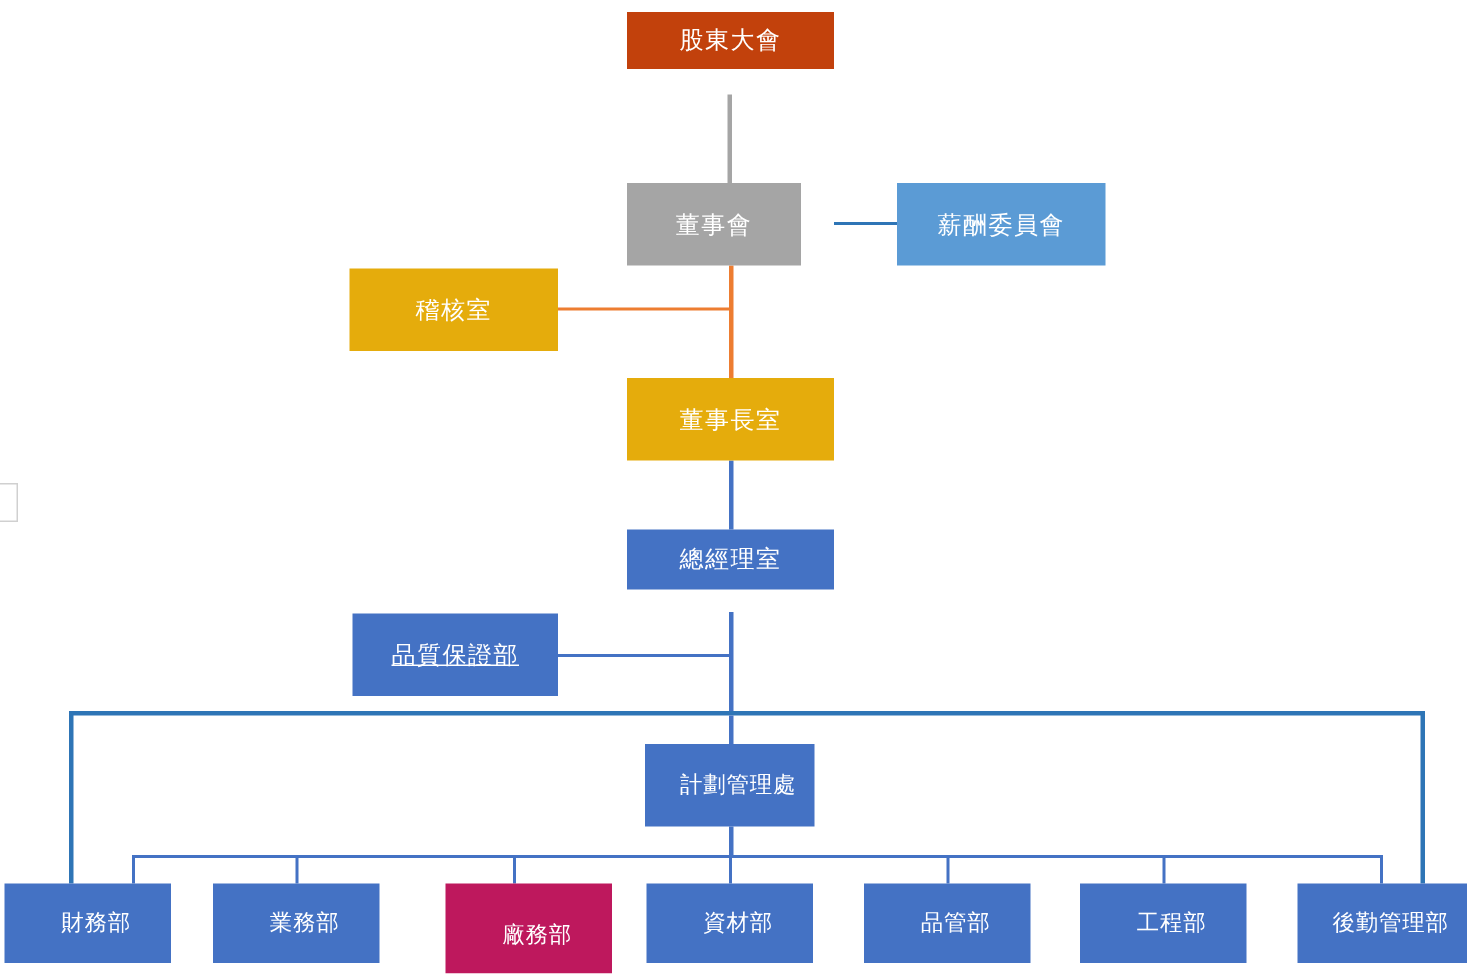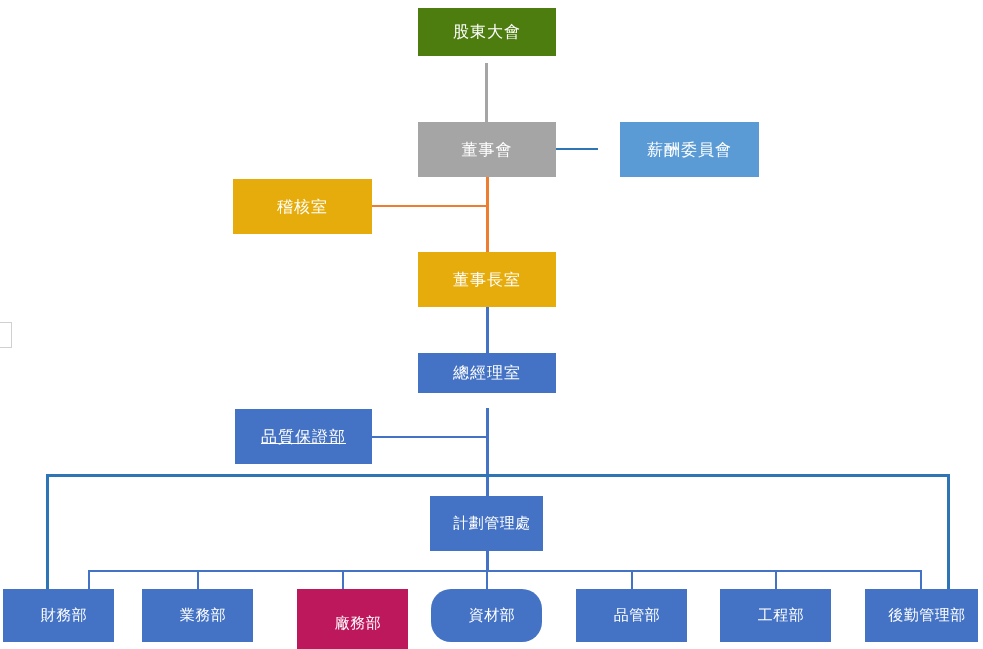--- a/index.html
+++ b/index.html
@@ -89,7 +89,7 @@
   <div class="connector" style="left:775px; top:570px; width:2px; height:19px; background:#4472C4;"></div>
   <div class="connector" style="left:920px; top:570px; width:2px; height:19px; background:#4472C4;"></div>
 
-  <div class="node" style="left: 418px; top: 8px; width: 138px; height: 48px; background: #4d7c0f;">
+  <div class="node" style="left: 418px; top: 8px; width: 138px; height: 38px; background: #c2410c;">
     <span>股東大會</span>
   </div>
   <div class="node" style="left: 418px; top: 122px; width: 138px; height: 55px; background: rgb(165, 165, 165);">

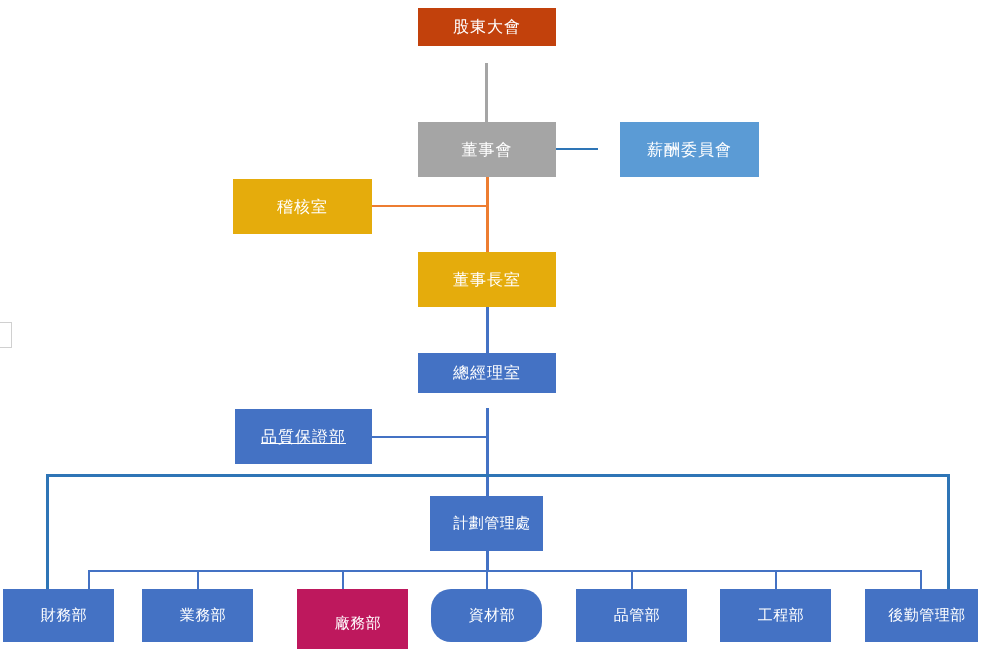--- a/index.html
+++ b/index.html
@@ -92,7 +92,7 @@
   <div class="node" style="left: 418px; top: 8px; width: 138px; height: 38px; background: #c2410c;">
     <span>股東大會</span>
   </div>
-  <div class="node" style="left: 418px; top: 122px; width: 138px; height: 55px; background: rgb(165, 165, 165);">
+  <div class="node" style="left: 418px; top: 122px; width: 116px; height: 55px; background: rgb(165, 165, 165);">
     <span>董事會</span>
   </div>
   <div class="node" style="left: 620px; top: 122px; width: 139px; height: 55px; background: rgb(91, 155, 213);">

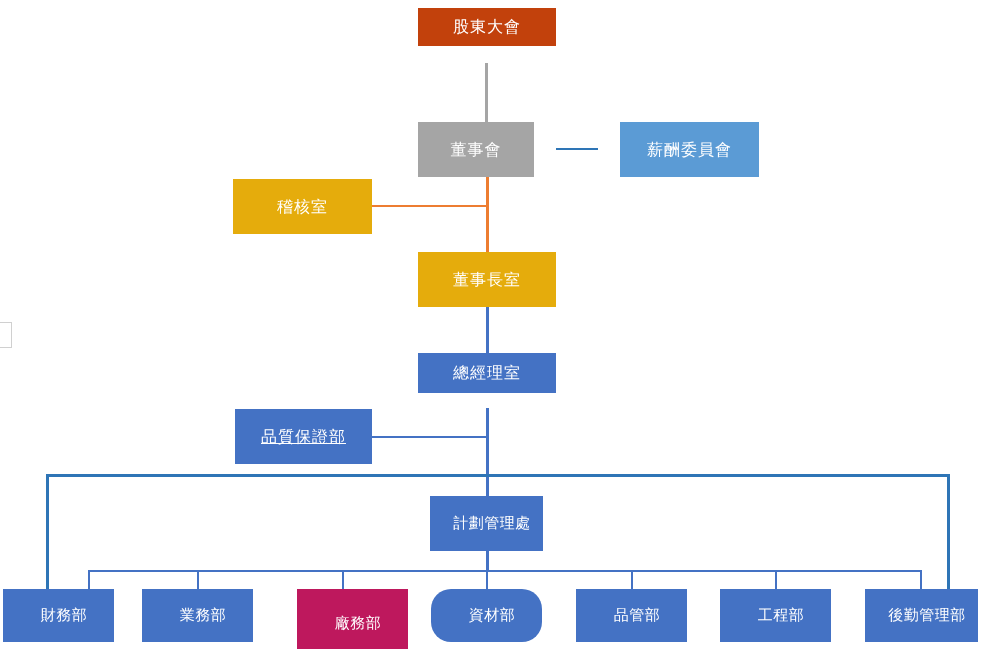--- a/index.html
+++ b/index.html
@@ -95,7 +95,7 @@
   <div class="node" style="left: 418px; top: 122px; width: 116px; height: 55px; background: rgb(165, 165, 165);">
     <span>董事會</span>
   </div>
-  <div class="node" style="left: 620px; top: 122px; width: 139px; height: 55px; background: rgb(91, 155, 213);">
+  <div class="node" style="left: 598px; top: 122px; width: 139px; height: 55px; background: rgb(91, 155, 213);">
     <span>薪酬委員會</span>
   </div>
   <div class="node" style="left: 233px; top: 179px; width: 139px; height: 55px; background: rgb(229, 172, 12);">

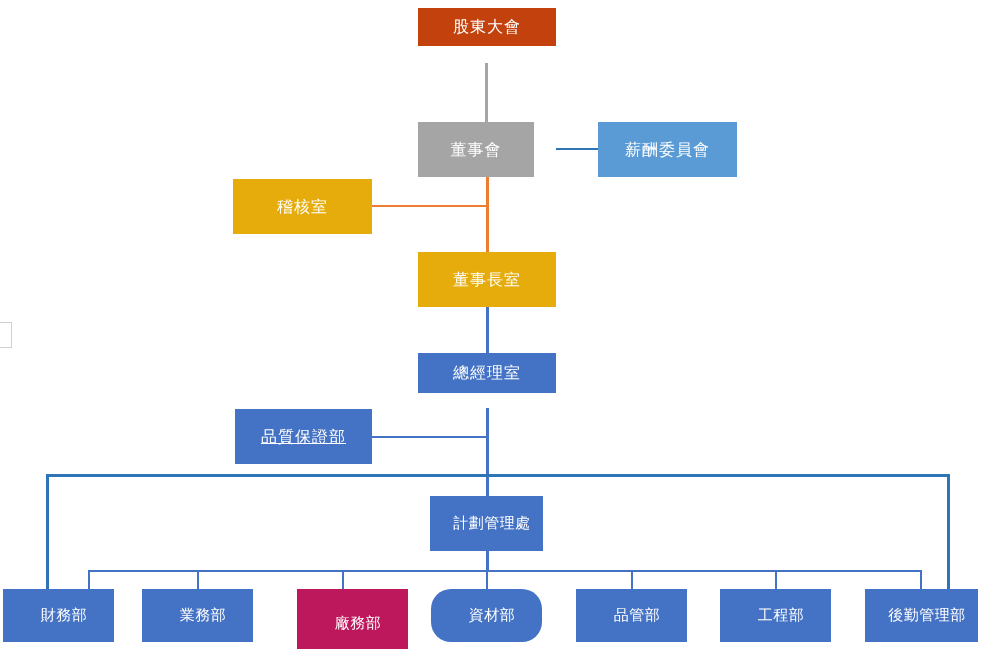--- a/index.html
+++ b/index.html
@@ -122,7 +122,7 @@
   <div class="node small" style="left: 297px; top: 589px; width: 111px; height: 69px; background: #be185d;">
     <span>廠務部</span>
   </div>
-  <div class="node small" style="left: 431px; top: 589px; width: 111px; height: 53px; background: rgb(68, 114, 196); border-radius: 20px;">
+  <div class="node small" style="left: 431px; top: 589px; width: 111px; height: 53px; background: rgb(68, 114, 196);">
     <span>資材部</span>
   </div>
   <div class="node small" style="left: 576px; top: 589px; width: 111px; height: 53px; background: rgb(68, 114, 196);">

